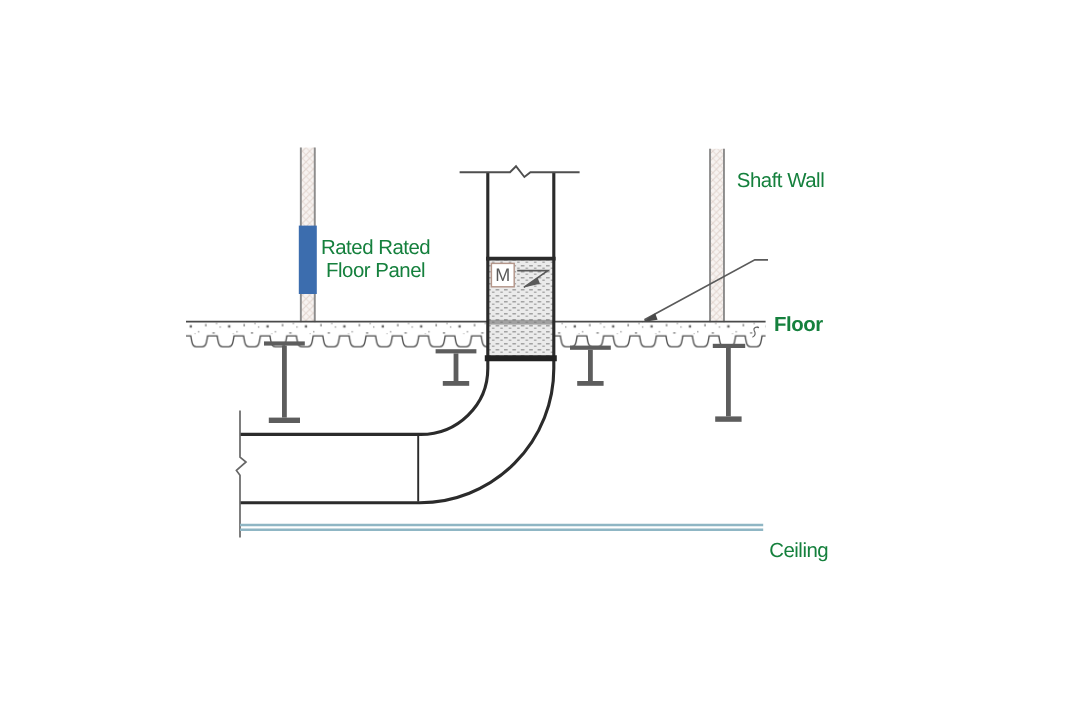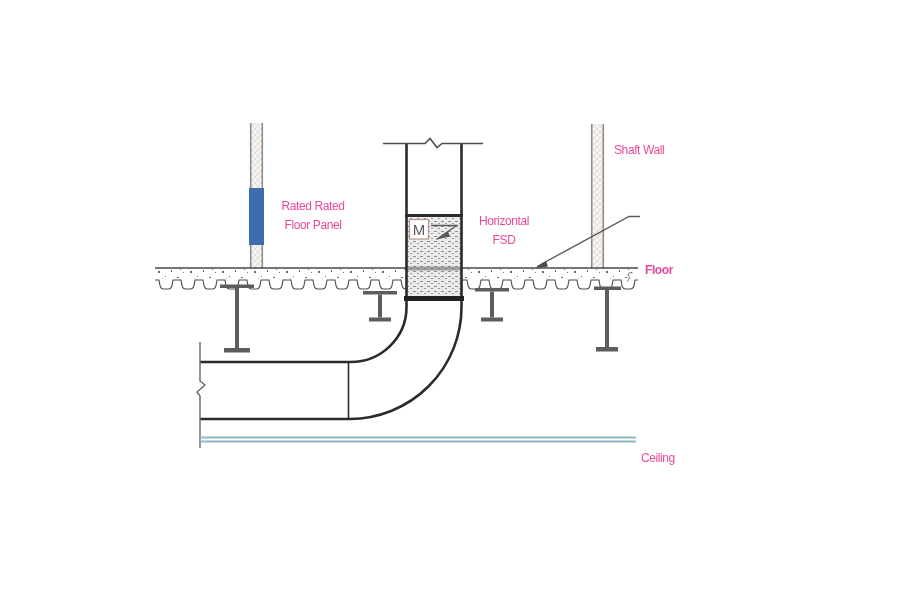--- a/index.html
+++ b/index.html
@@ -6,7 +6,7 @@
   #canvas{position:relative;width:900px;height:600px;background:#ffffff;overflow:hidden;
           font-family:"Liberation Sans", sans-serif;}
   #drawing{position:absolute;left:0;top:0;}
-  .lbl{position:absolute;color:#ec4899;font-size:12px;letter-spacing:-0.4px;
+  .lbl{position:absolute;color:#15803d;font-size:17px;letter-spacing:-0.4px;
        line-height:19px;white-space:nowrap;}
   .lbl.center{text-align:center;}
 </style>

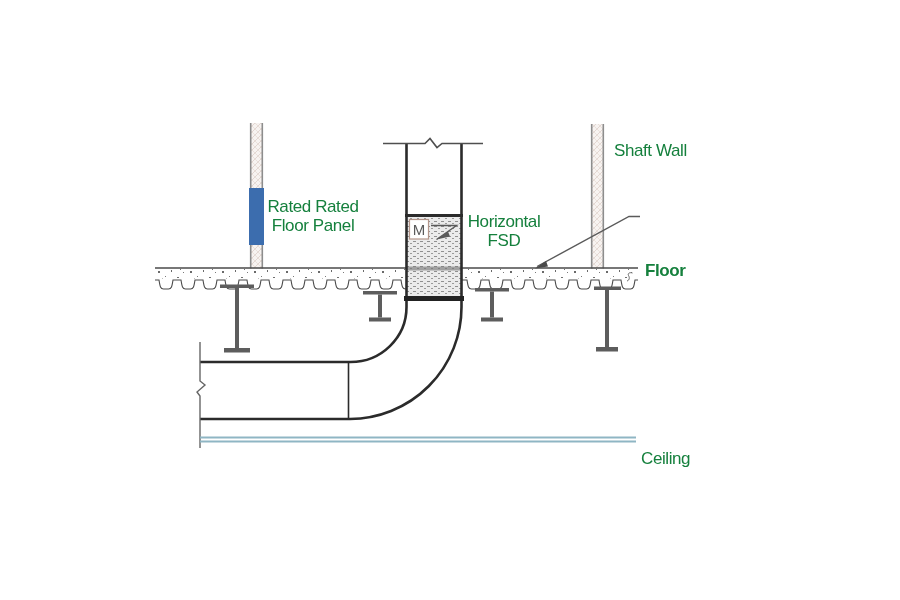--- a/index.html
+++ b/index.html
@@ -119,10 +119,6 @@
   <div>Floor Panel</div>
 </div>
 
-<div class="lbl center" style="left:465px;top:212px;width:78px;">
-  <div>Horizontal</div>
-  <div>FSD</div>
-</div>
 
 <div class="lbl" style="left:614px;top:141px;">Shaft Wall</div>
 

